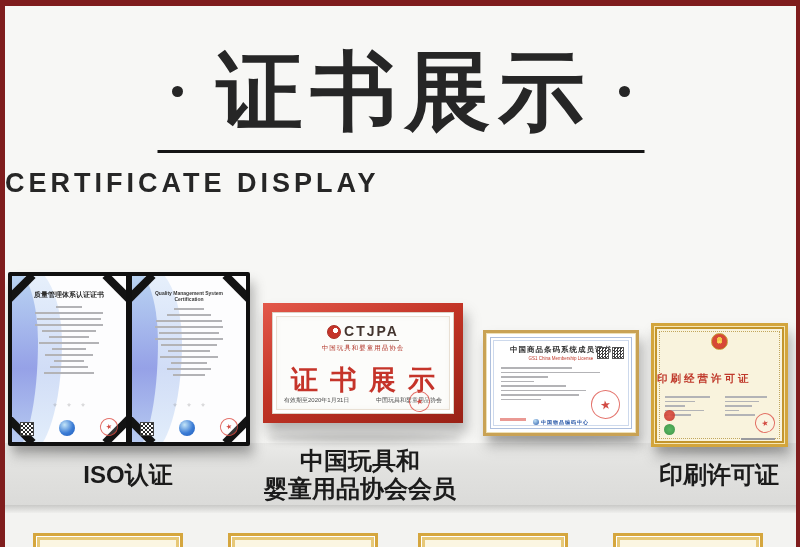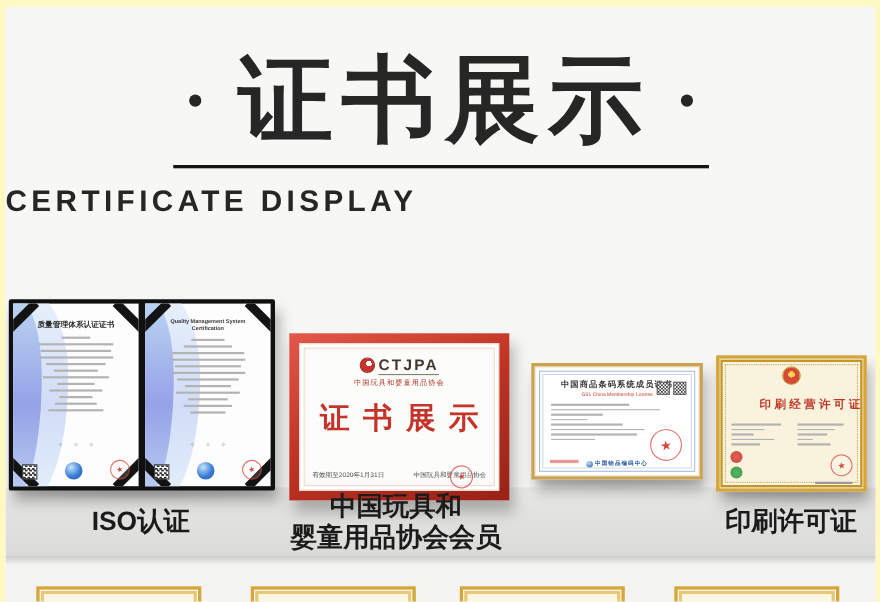--- a/index.html
+++ b/index.html
@@ -5,7 +5,7 @@
   html,body{margin:0;padding:0;background:#ffffff;}
   .stage{
     position:relative;width:800px;height:547px;overflow:hidden;
-    background:#fef9c3;
+    background:#7f1d1d;
     font-family:"Liberation Sans","DejaVu Sans",sans-serif;
   }
   .content{

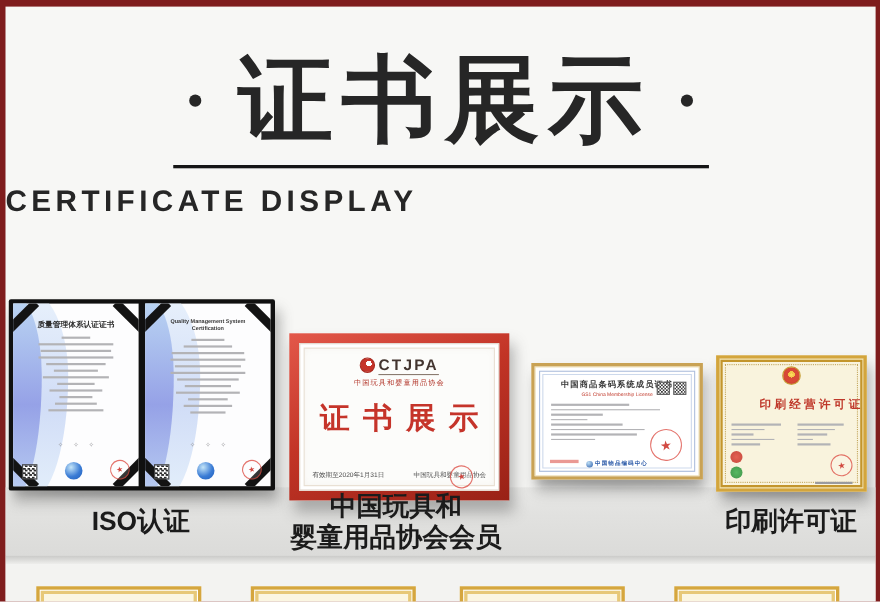--- a/index.html
+++ b/index.html
@@ -65,7 +65,7 @@
   .seal.small{width:16px;height:16px;font-size:7px;transform:rotate(-14deg);}
 
   
-  .cert-ctjpa{left:258px;top:297px;width:200px;height:152px;box-sizing:border-box;padding:9px;
+  .cert-ctjpa{left:258px;top:297px;width:200px;height:120px;box-sizing:border-box;padding:9px;
     background:linear-gradient(155deg,#e3584a 0%,#c23426 45%,#992116 100%);}
   .ctjpa-inner{width:100%;height:100%;background:#fcfcfa;position:relative;display:flex;flex-direction:column;align-items:center;box-sizing:border-box;
     box-shadow:inset 0 0 0 1px #ddd2c6, inset 0 0 0 4px #ffffff, inset 0 0 0 5px #e9e0d4, inset 0 0 10px rgba(140,110,80,.18);}

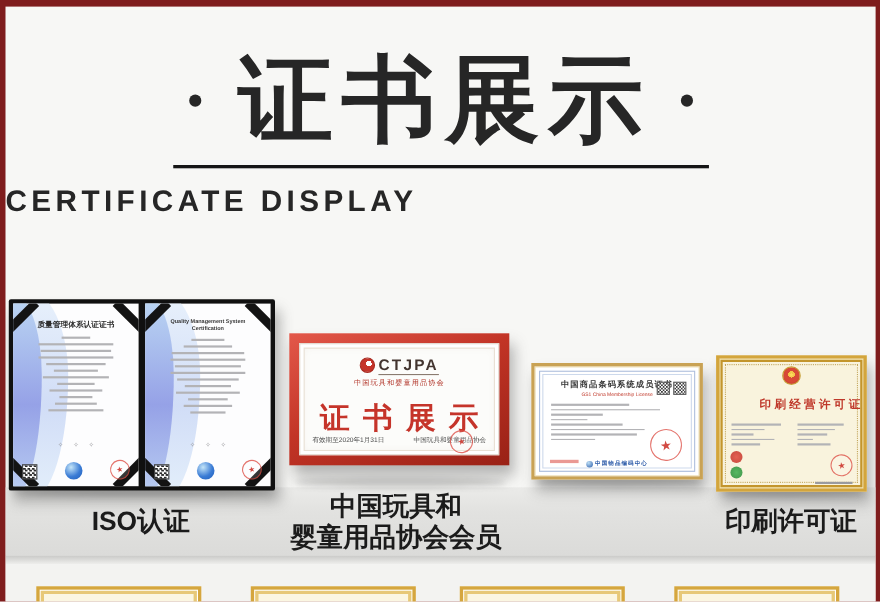--- a/index.html
+++ b/index.html
@@ -102,7 +102,7 @@
   .pr-emblem{margin:7px auto 0;width:15px;height:15px;border-radius:50%;border:1px solid #c79f37;
     background:radial-gradient(circle at 50% 42%,#f1c648 0 3px,#d74836 3px 7px,#b12f1e);
     display:flex;align-items:center;justify-content:center;color:#ffd95f;font-size:6px;position:relative;}
-  .pr-title{position:relative;margin-top:11px;text-align:right;font-size:10.5px;font-weight:900;color:#bf382a;letter-spacing:3px;text-indent:3px;}
+  .pr-title{position:relative;margin-top:22px;text-align:left;font-size:10.5px;font-weight:900;color:#bf382a;letter-spacing:3px;text-indent:3px;}
   .pr-cols{position:relative;display:flex;gap:10px;margin:7px 11px 0;}
   .pr-col{flex:1;}
   .pr-stamp-red{width:11px;height:11px;border-radius:50%;background:radial-gradient(#e25043,#bf352a);opacity:.9;}

